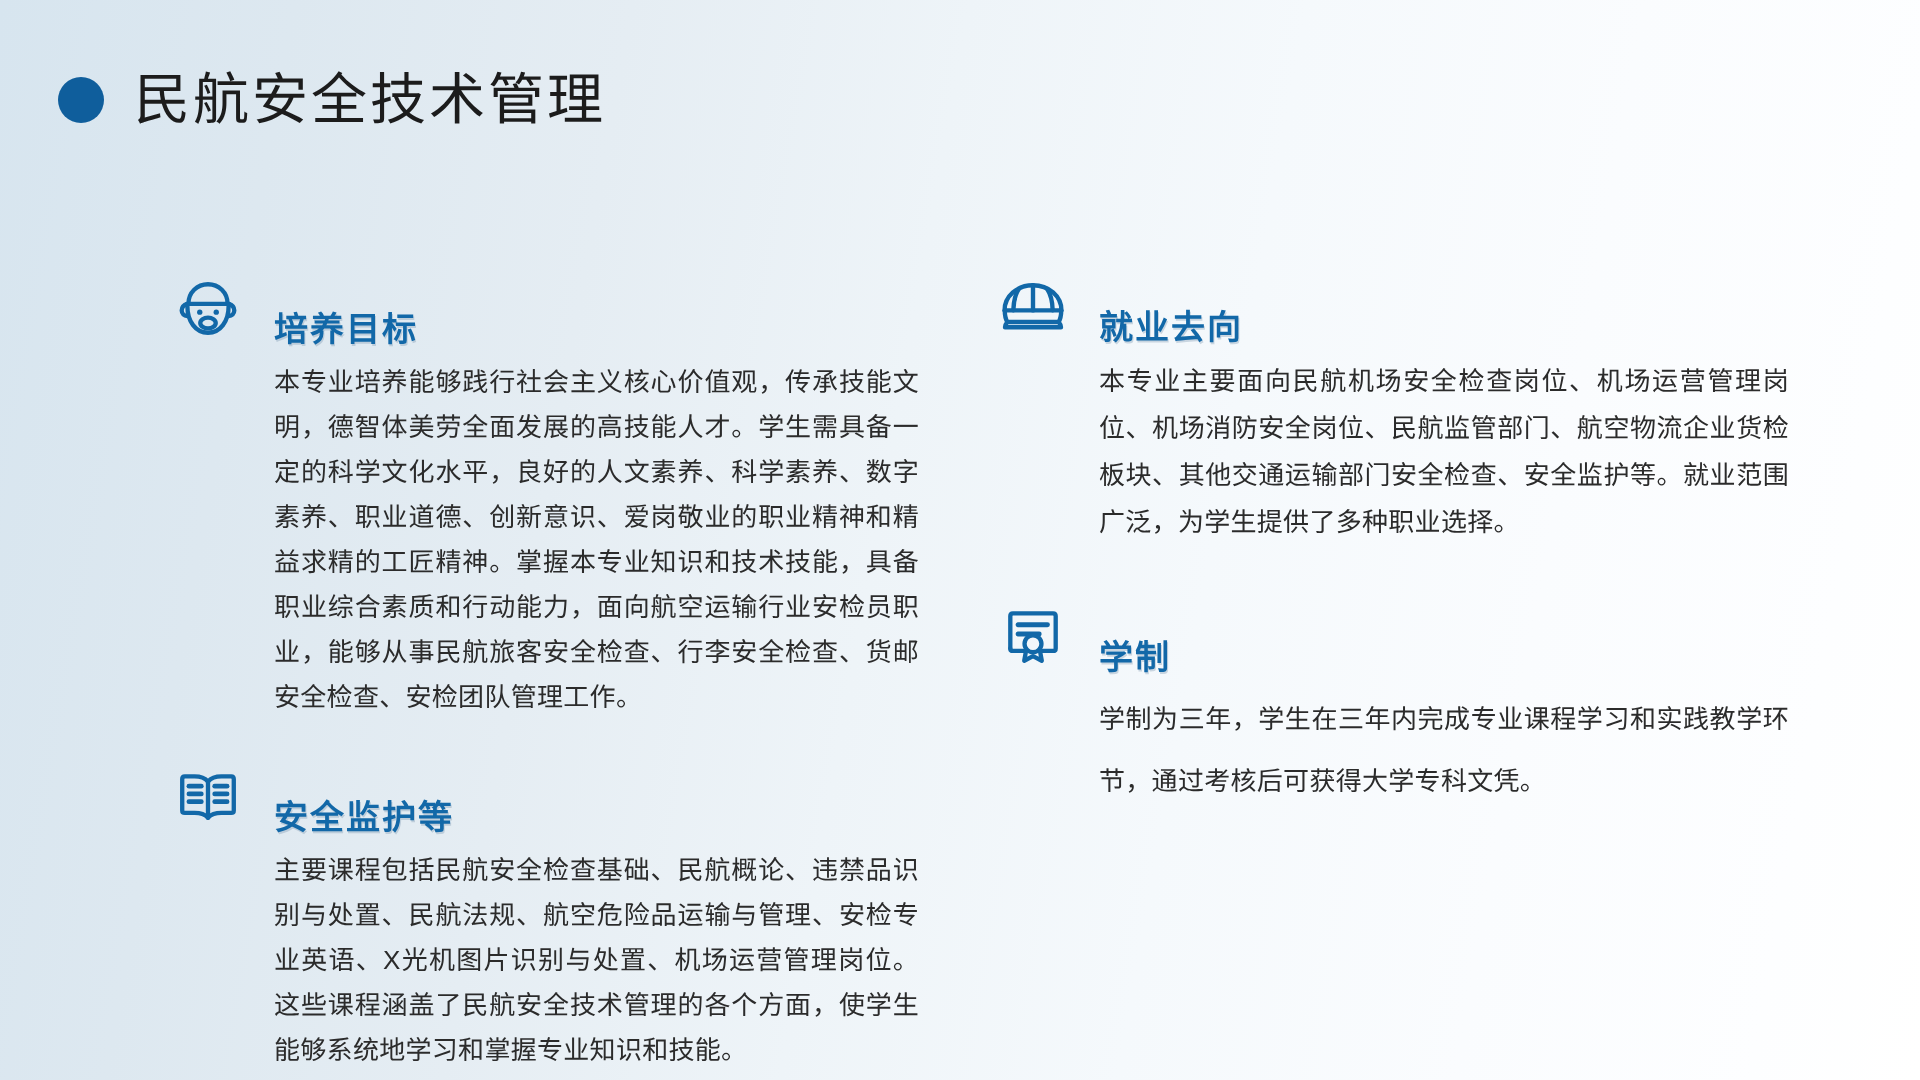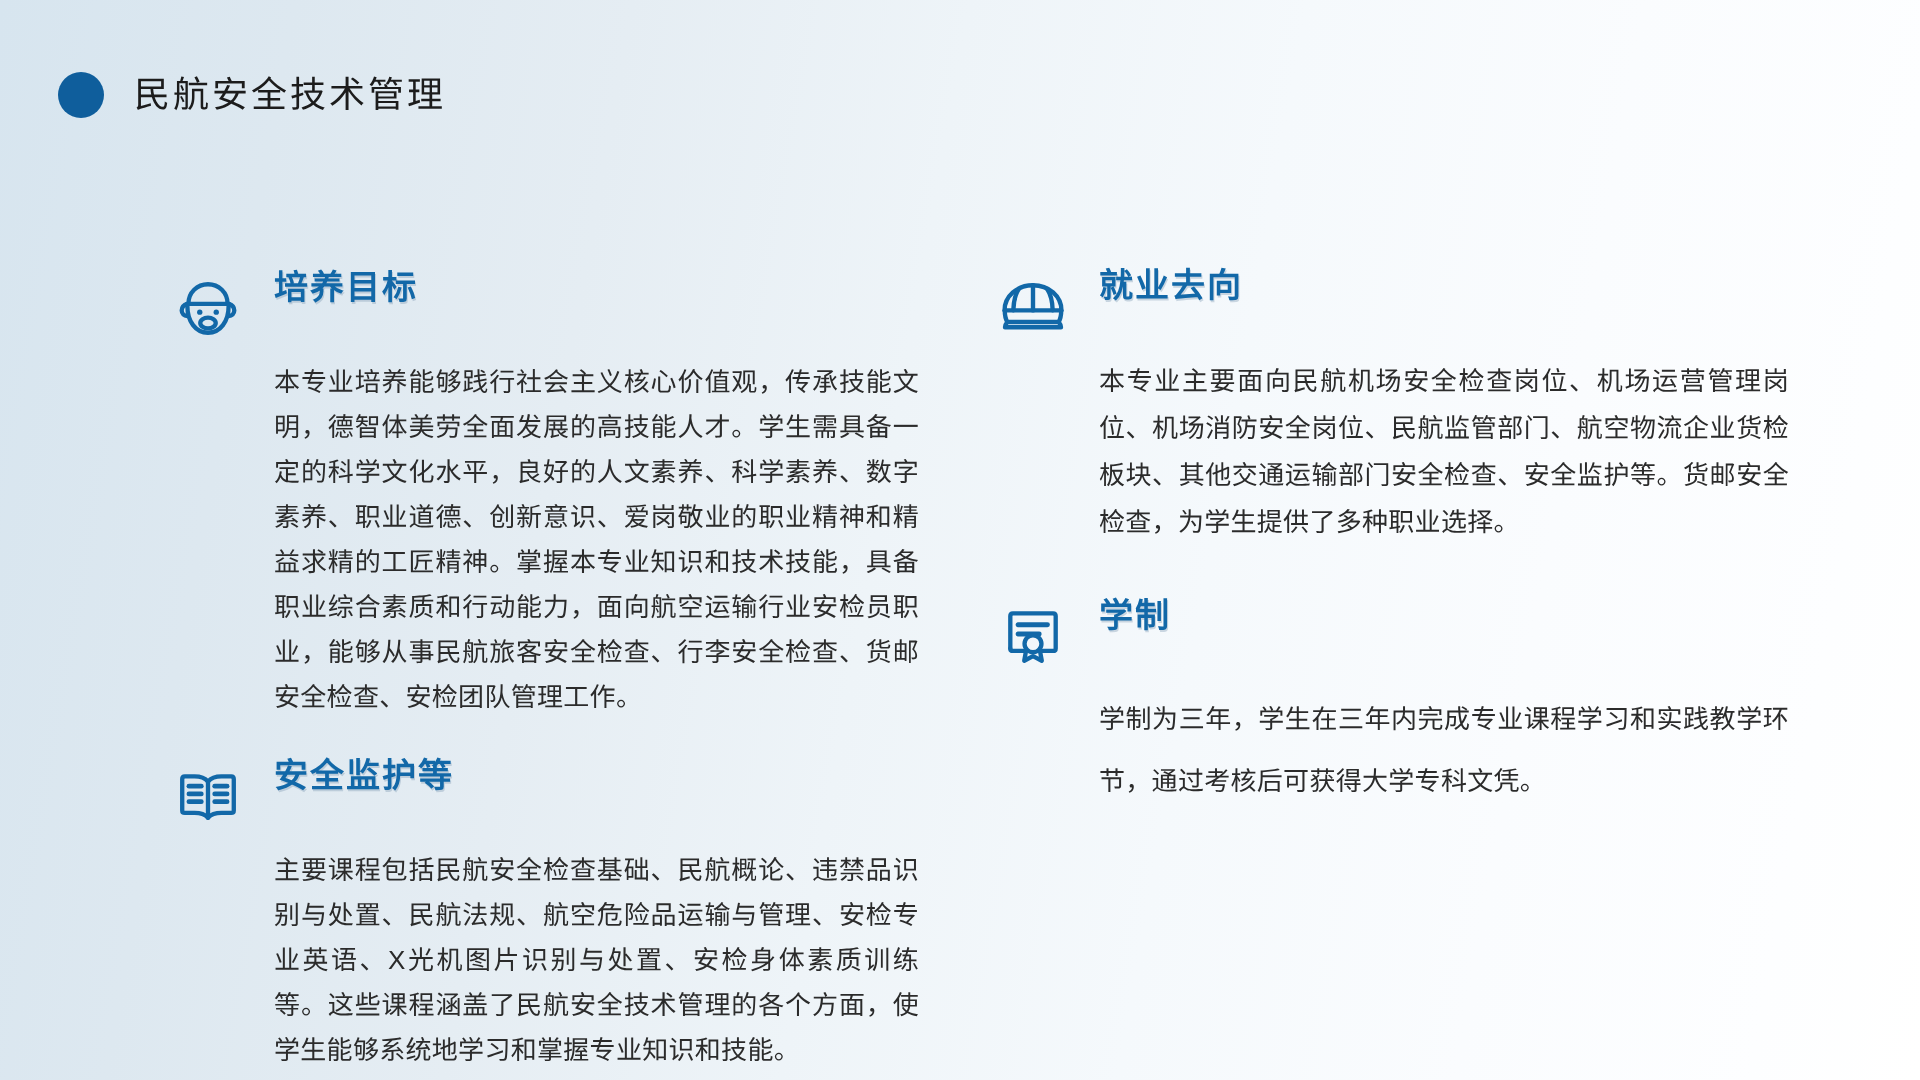--- a/index.html
+++ b/index.html
@@ -50,7 +50,7 @@
 
   .title-text {
     font-family: "Liberation Serif", "DejaVu Serif", serif;
-    font-size: 36px;
+    font-size: 56px;
     line-height: 1;
     color: #1c1c1c;
     letter-spacing: 3px;

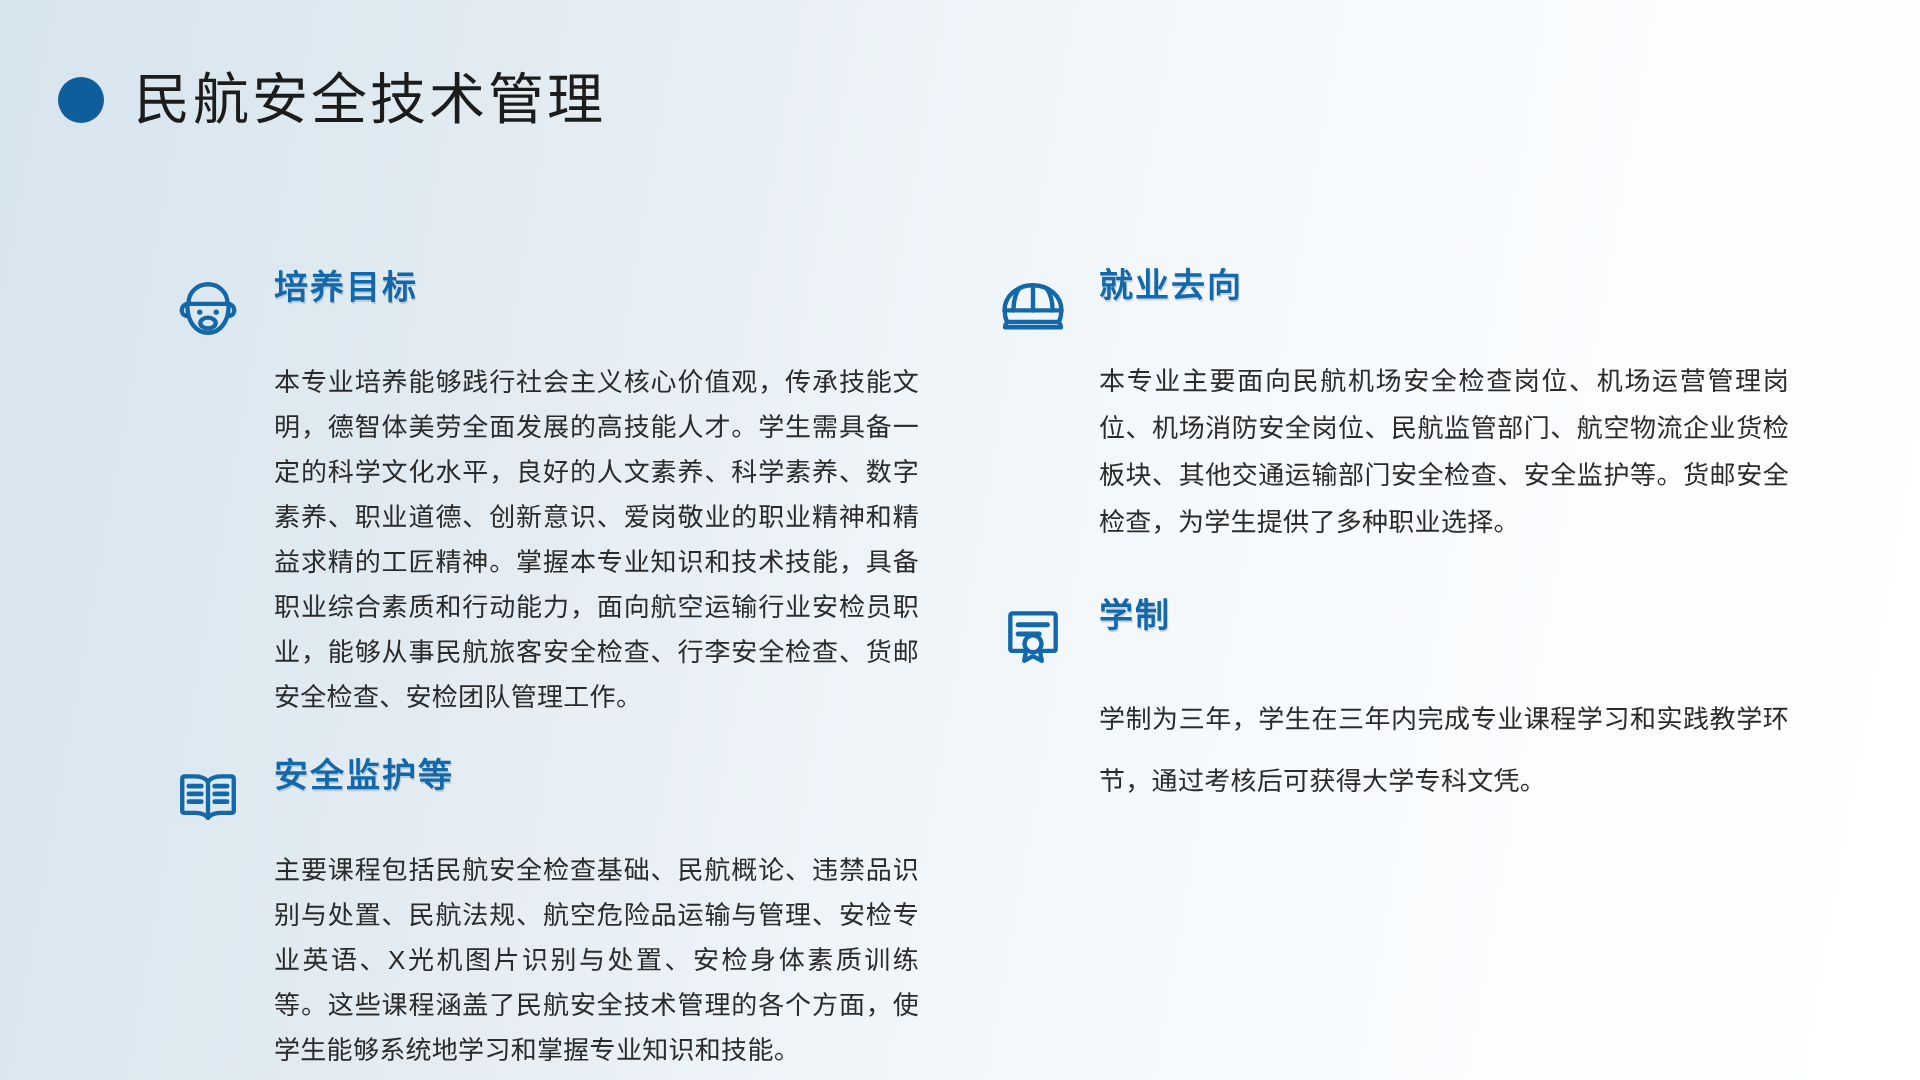--- a/index.html
+++ b/index.html
@@ -74,7 +74,7 @@
 
   .block-head {
     display: flex;
-    align-items: flex-start;
+    align-items: flex-end;
     gap: 28px;
     height: 76px;
   }

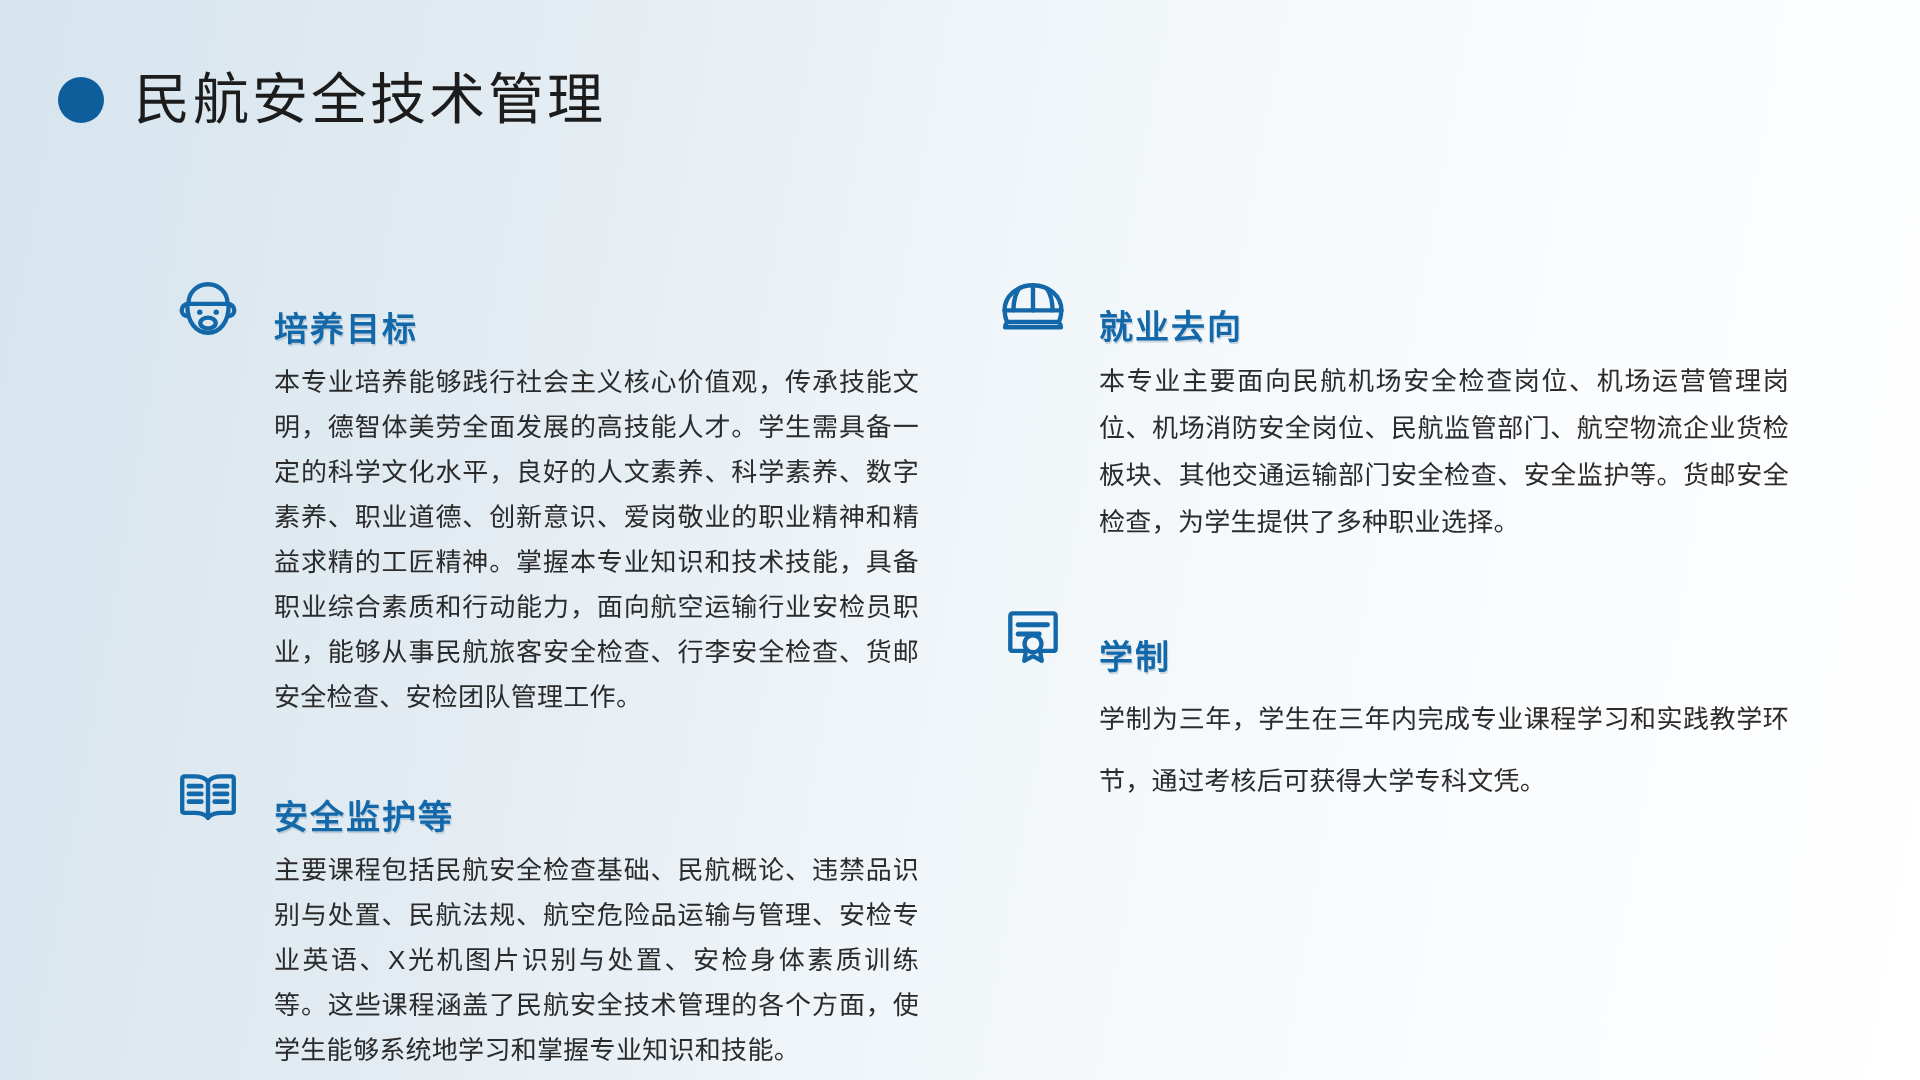--- a/index.html
+++ b/index.html
@@ -190,7 +190,7 @@
           </span>
           <h2 class="block-title">就业去向</h2>
         </div>
-        <p class="block-body">本专业主要面向民航机场安全检查岗位、机场运营管理岗位、机场消防安全岗位、民航监管部门、航空物流企业货检板块、其他交通运输部门安全检查、安全监护等。货邮安全检查，为学生提供了多种职业选择。</p>
+        <p class="block-body">本专业主要面向民航机场安全检查岗位、机场运营管理岗位、机场消防安全岗位、民航监管部门、航空物流企业货检板块、其他交通运输部门安全检查、安全监护等。就业范围广泛，为学生提供了多种职业选择。</p>
       </section>
 
       <section class="block">

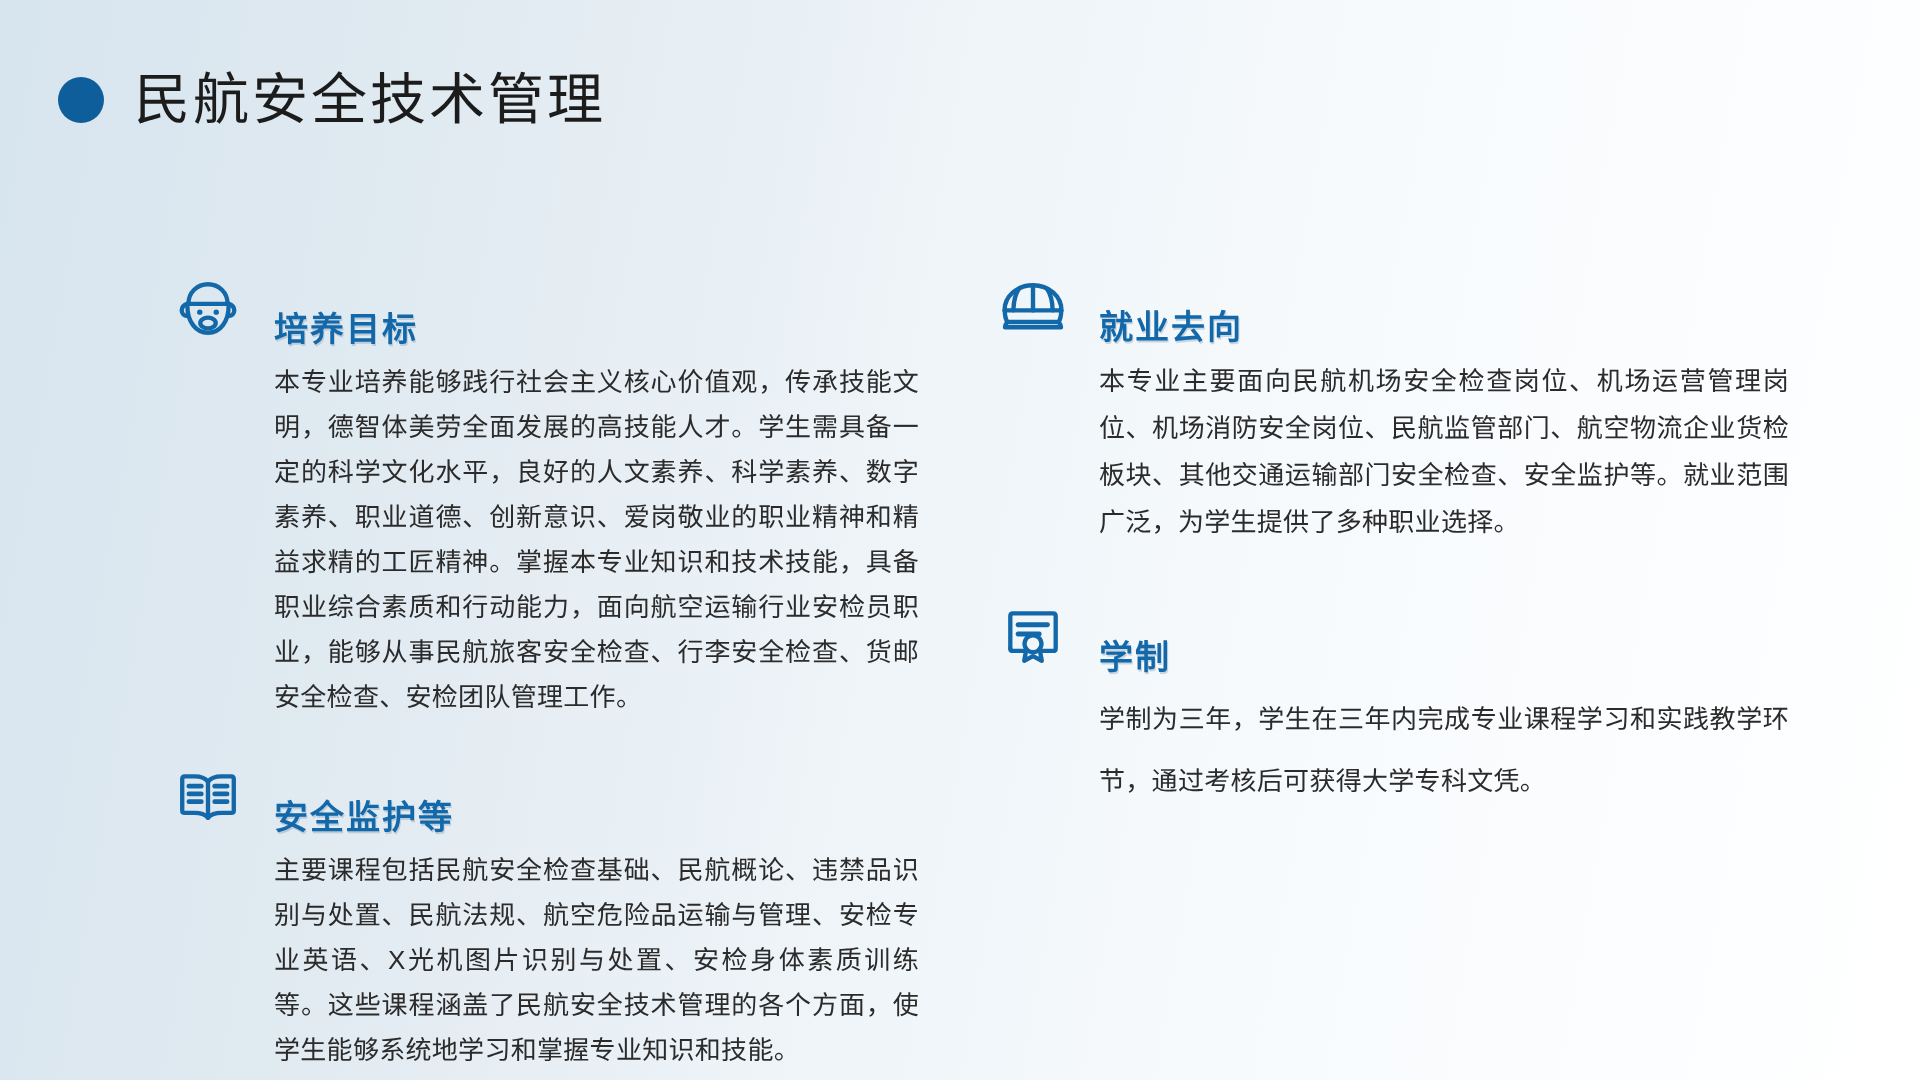--- a/index.html
+++ b/index.html
@@ -168,7 +168,7 @@
           </span>
           <h2 class="block-title">安全监护等</h2>
         </div>
-        <p class="block-body">主要课程包括民航安全检查基础、民航概论、违禁品识别与处置、民航法规、航空危险品运输与管理、安检专业英语、X光机图片识别与处置、安检身体素质训练等。这些课程涵盖了民航安全技术管理的各个方面，使学生能够系统地学习和掌握专业知识和技能。</p>
+        <p class="block-body">主要课程包括民航安全检查基础、民航概论、违禁品识别与处置、民航法规、航空危险品运输与管理、安检专业英语、X光机图片识别与处置、机场运营管理岗位。这些课程涵盖了民航安全技术管理的各个方面，使学生能够系统地学习和掌握专业知识和技能。</p>
       </section>
 
     </div>

